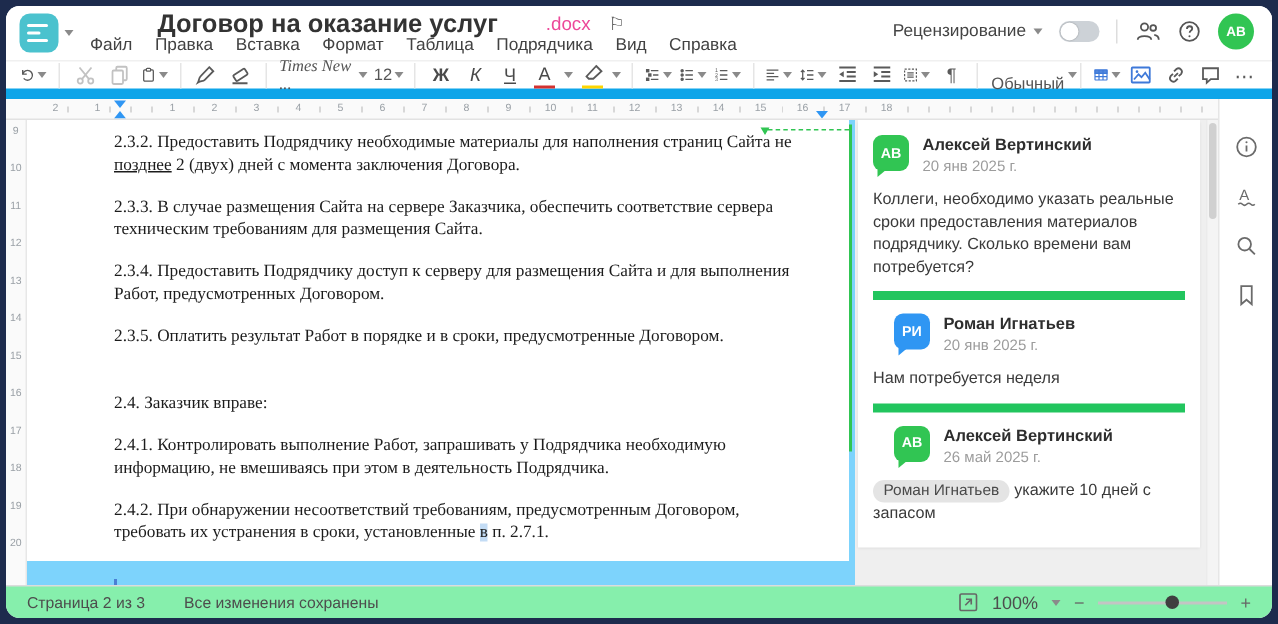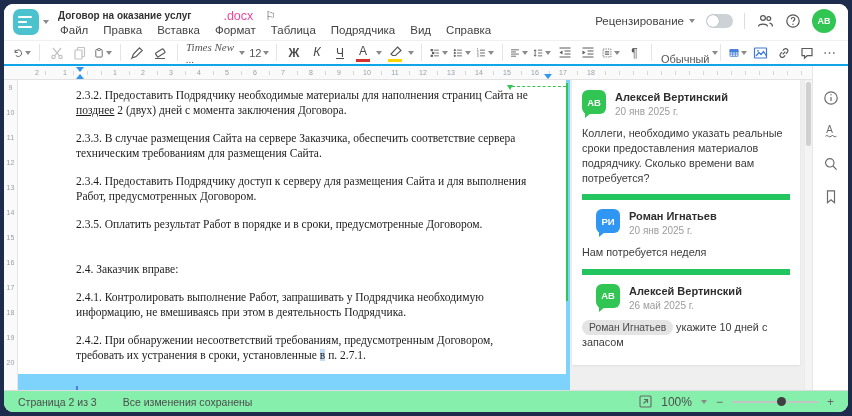--- a/index.html
+++ b/index.html
@@ -16,7 +16,7 @@
   .logo-caret { position:absolute; left:39px; top:16px; }
   .caret { display:inline-block; width:0; height:0; border-left:3.5px solid transparent; border-right:3.5px solid transparent; border-top:4px solid #8a8a8a; }
   .title-row { position:absolute; left:54px; top:4px; height:15px; display:flex; align-items:center; gap:4px; }
-  .doc-title { font-size:10px; font-weight:bold; color:#333; }
+  .doc-title { font-size:17px; font-weight:bold; color:#333;margin-left:47px; }
   .doc-ext { font-size:12.5px; color:#ec4899;margin-left:28px; }
   .flag-ic { font-size:12px; color:#555; margin-left:8px; line-height:1; }
   .menu-row { position:absolute; left:56px; top:20px; display:flex; gap:15px; }

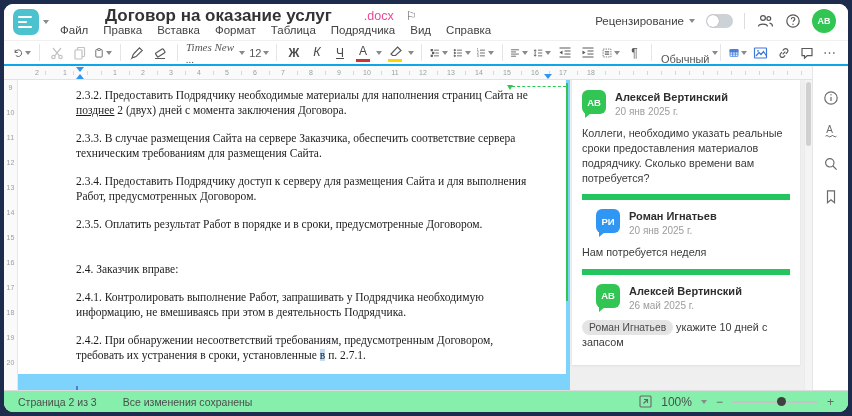--- a/index.html
+++ b/index.html
@@ -31,7 +31,7 @@
   .hic { display:flex; align-items:center; }
 
   
-  .toolbar { position:absolute; top:36px; left:0; right:0; height:26px; border-top:1px solid #f0f0f0; border-bottom:2px solid #0ea5e9;
+  .toolbar { position:absolute; top:36px; left:0; right:0; height:26px; border-top:1px solid #f0f0f0; border-bottom:7px solid #0ea5e9;
              display:flex; align-items:center; padding:0 8px; gap:3px; background:#fff; }
   .tbtn { height:20px; min-width:20px; display:flex; align-items:center; justify-content:center; gap:2px; border-radius:2px; cursor:pointer; padding:0 1px; }
   .tbtn svg { display:block; }

